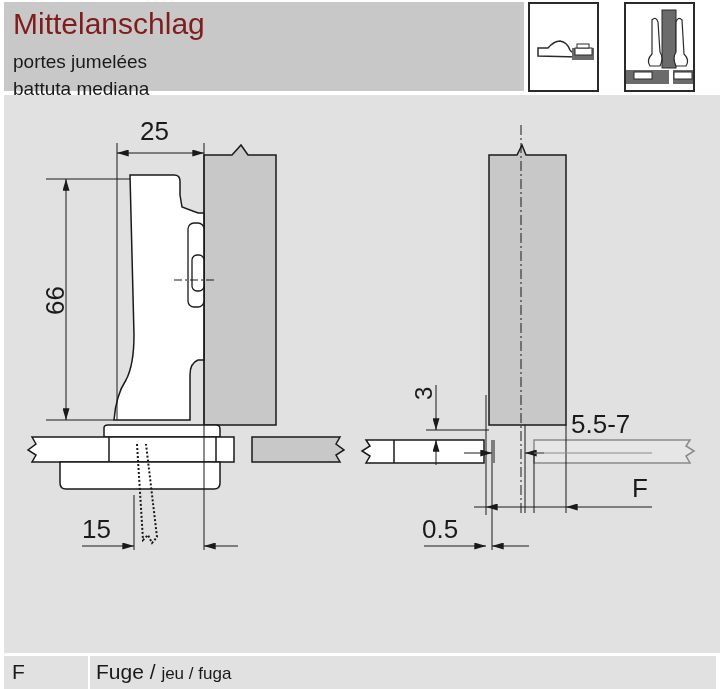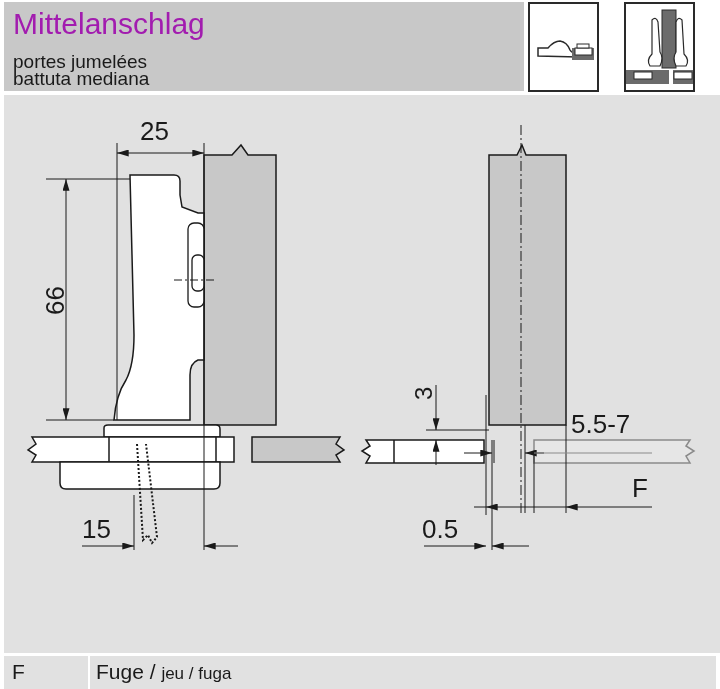--- a/index.html
+++ b/index.html
@@ -5,7 +5,7 @@
     html, body { margin: 0; padding: 0; background: #ffffff; }
     body { width: 720px; height: 689px; position: relative; overflow: hidden; font-family: "Liberation Sans", sans-serif; color: #1a1a1a; }
     .header { position: absolute; left: 4px; top: 2px; width: 520px; height: 89px; background: #c8c8c8; }
-    .title { position: absolute; left: 9px; top: 6px; font-size: 30px; line-height: 32px; color: #a21caf; }
+    .title { position: absolute; left: 9px; top: 6px; font-size: 30px; line-height: 32px; color: #7f1d1d; }
     .sub1 { position: absolute; left: 9px; top: 49px; font-size: 19px; line-height: 22px; }
     .sub2 { position: absolute; left: 9px; top: 66px; font-size: 19px; line-height: 22px; }
     .icon-box { position: absolute; top: 2px; width: 67px; height: 86px; background: #ffffff; border: 2px solid #2a2a2a; }

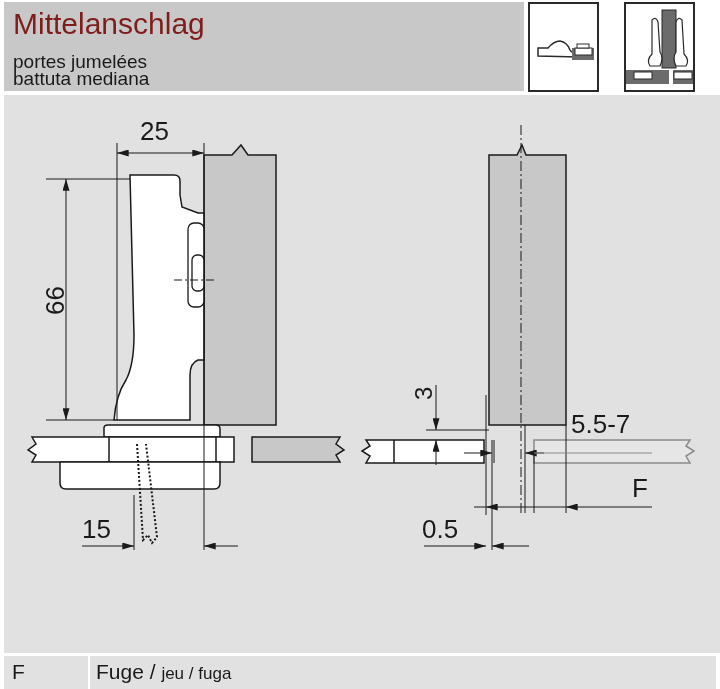--- a/index.html
+++ b/index.html
@@ -7,7 +7,7 @@
     .header { position: absolute; left: 4px; top: 2px; width: 520px; height: 89px; background: #c8c8c8; }
     .title { position: absolute; left: 9px; top: 6px; font-size: 30px; line-height: 32px; color: #7f1d1d; }
     .sub1 { position: absolute; left: 9px; top: 49px; font-size: 19px; line-height: 22px; }
-    .sub2 { position: absolute; left: 9px; top: 66px; font-size: 19px; line-height: 22px; }
+    .sub2 { position: absolute; left: 9px; top: 76px; font-size: 19px; line-height: 22px; }
     .icon-box { position: absolute; top: 2px; width: 67px; height: 86px; background: #ffffff; border: 2px solid #2a2a2a; }
     .icon-box svg { position: absolute; left: 0; top: 0; }
     .drawing { position: absolute; left: 4px; top: 95px; width: 716px; height: 558px; background: #e1e1e1; }

